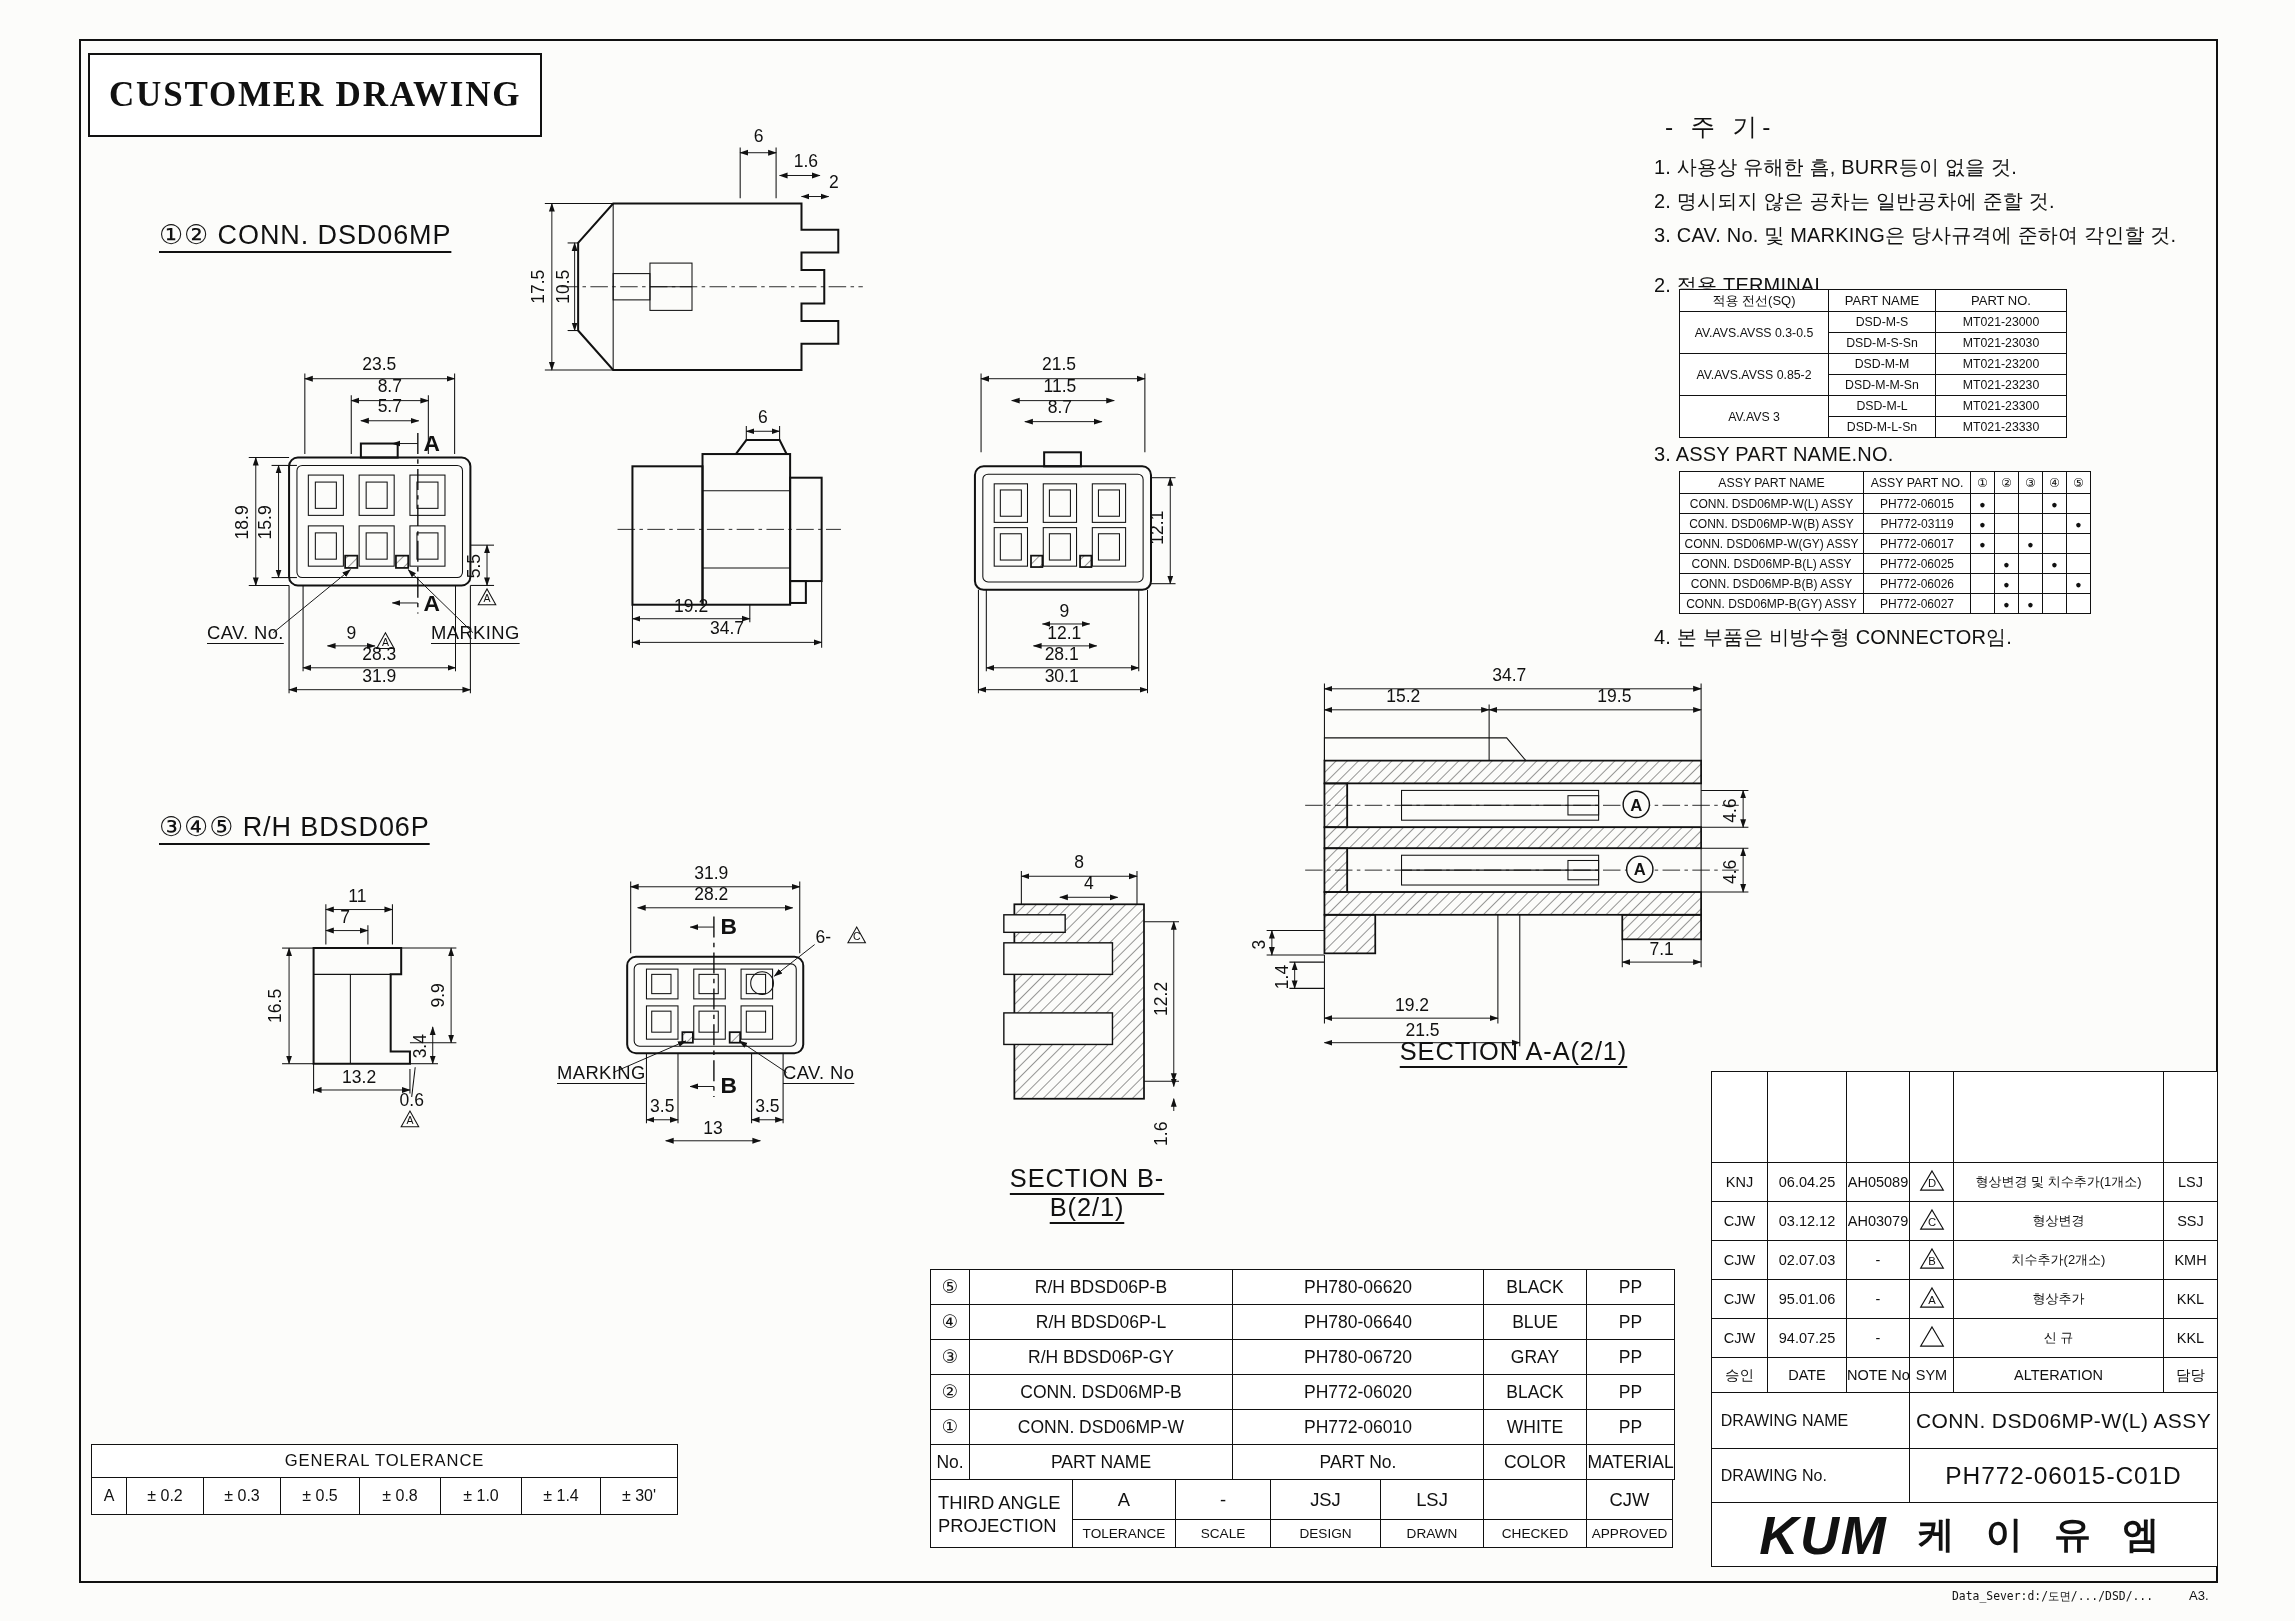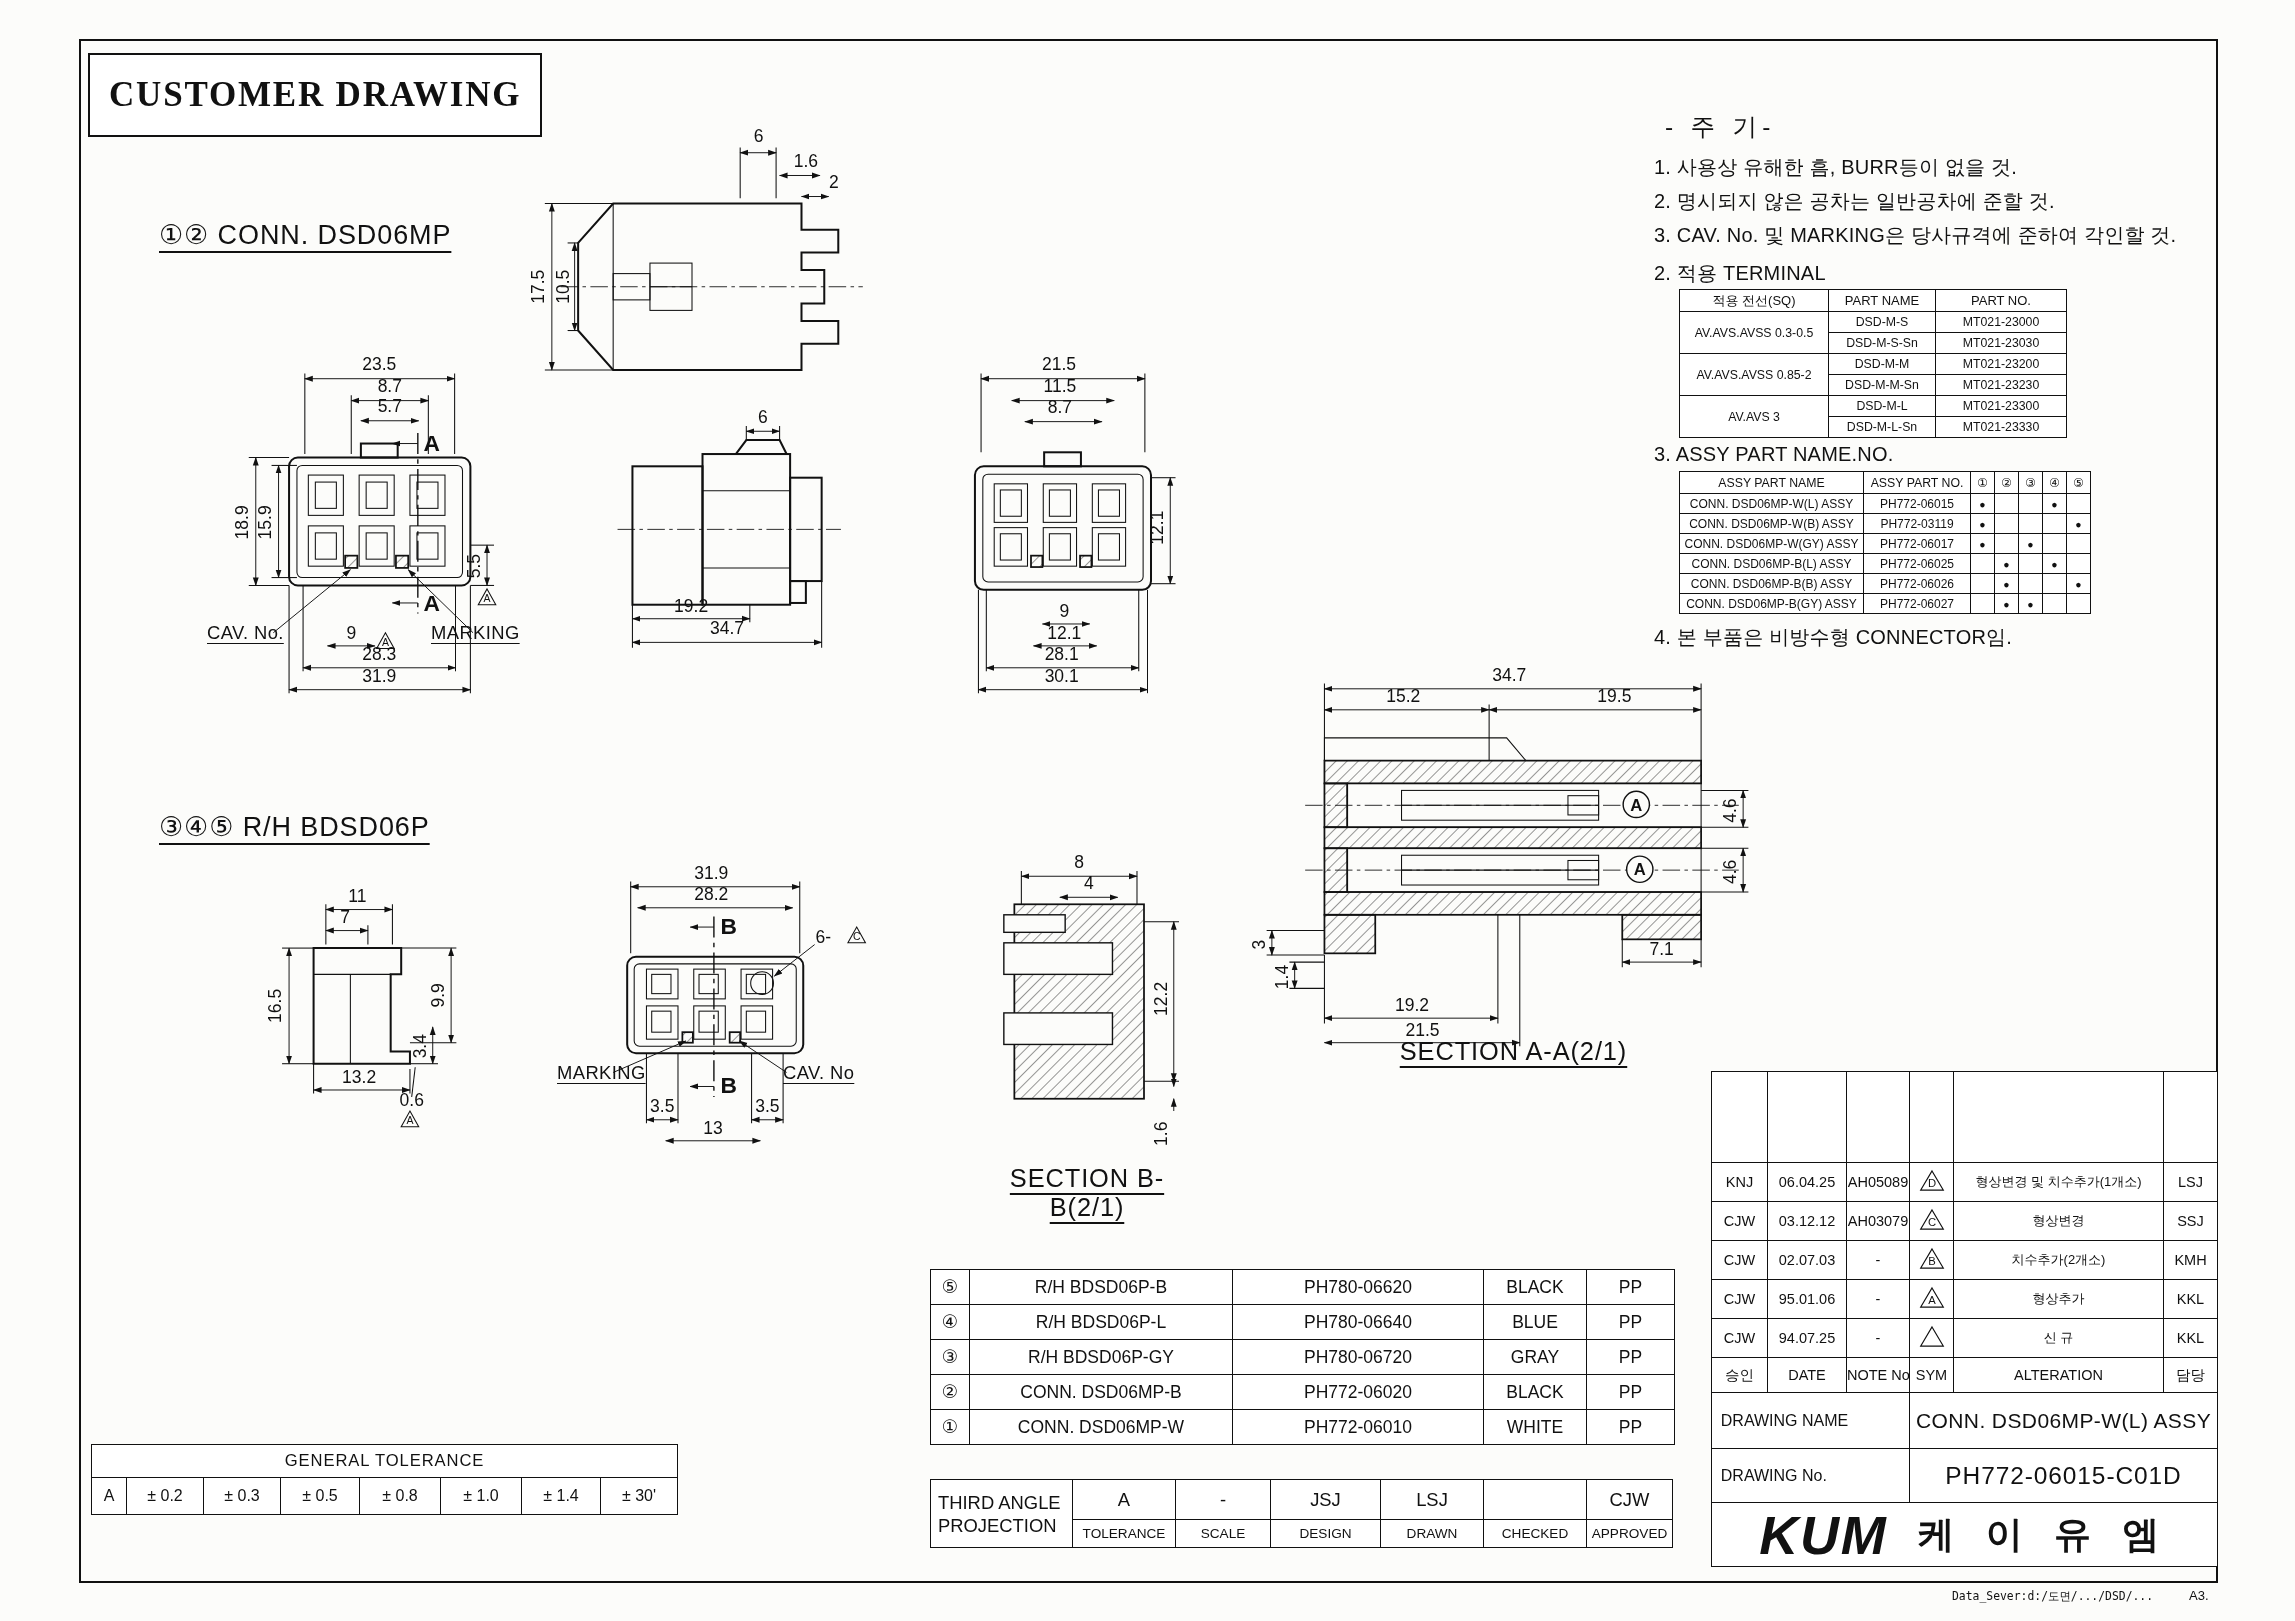--- a/index.html
+++ b/index.html
@@ -438,7 +438,7 @@
   <div class="ntext" style="left:1654px; top:154px;">1. 사용상 유해한 흠, BURR등이 없을 것.</div>
   <div class="ntext" style="left:1654px; top:188px;">2. 명시되지 않은 공차는 일반공차에 준할 것.</div>
   <div class="ntext" style="left:1654px; top:222px;">3. CAV. No. 및 MARKING은 당사규격에 준하여 각인할 것.</div>
-  <div class="ntext" style="left:1654px; top:260px;text-align:right;">2. 적용 TERMINAL</div>
+  <div class="ntext" style="left:1654px; top:272px;text-align:right;">2. 적용 TERMINAL</div>
 
   <table class="dtable term">
     <colgroup>

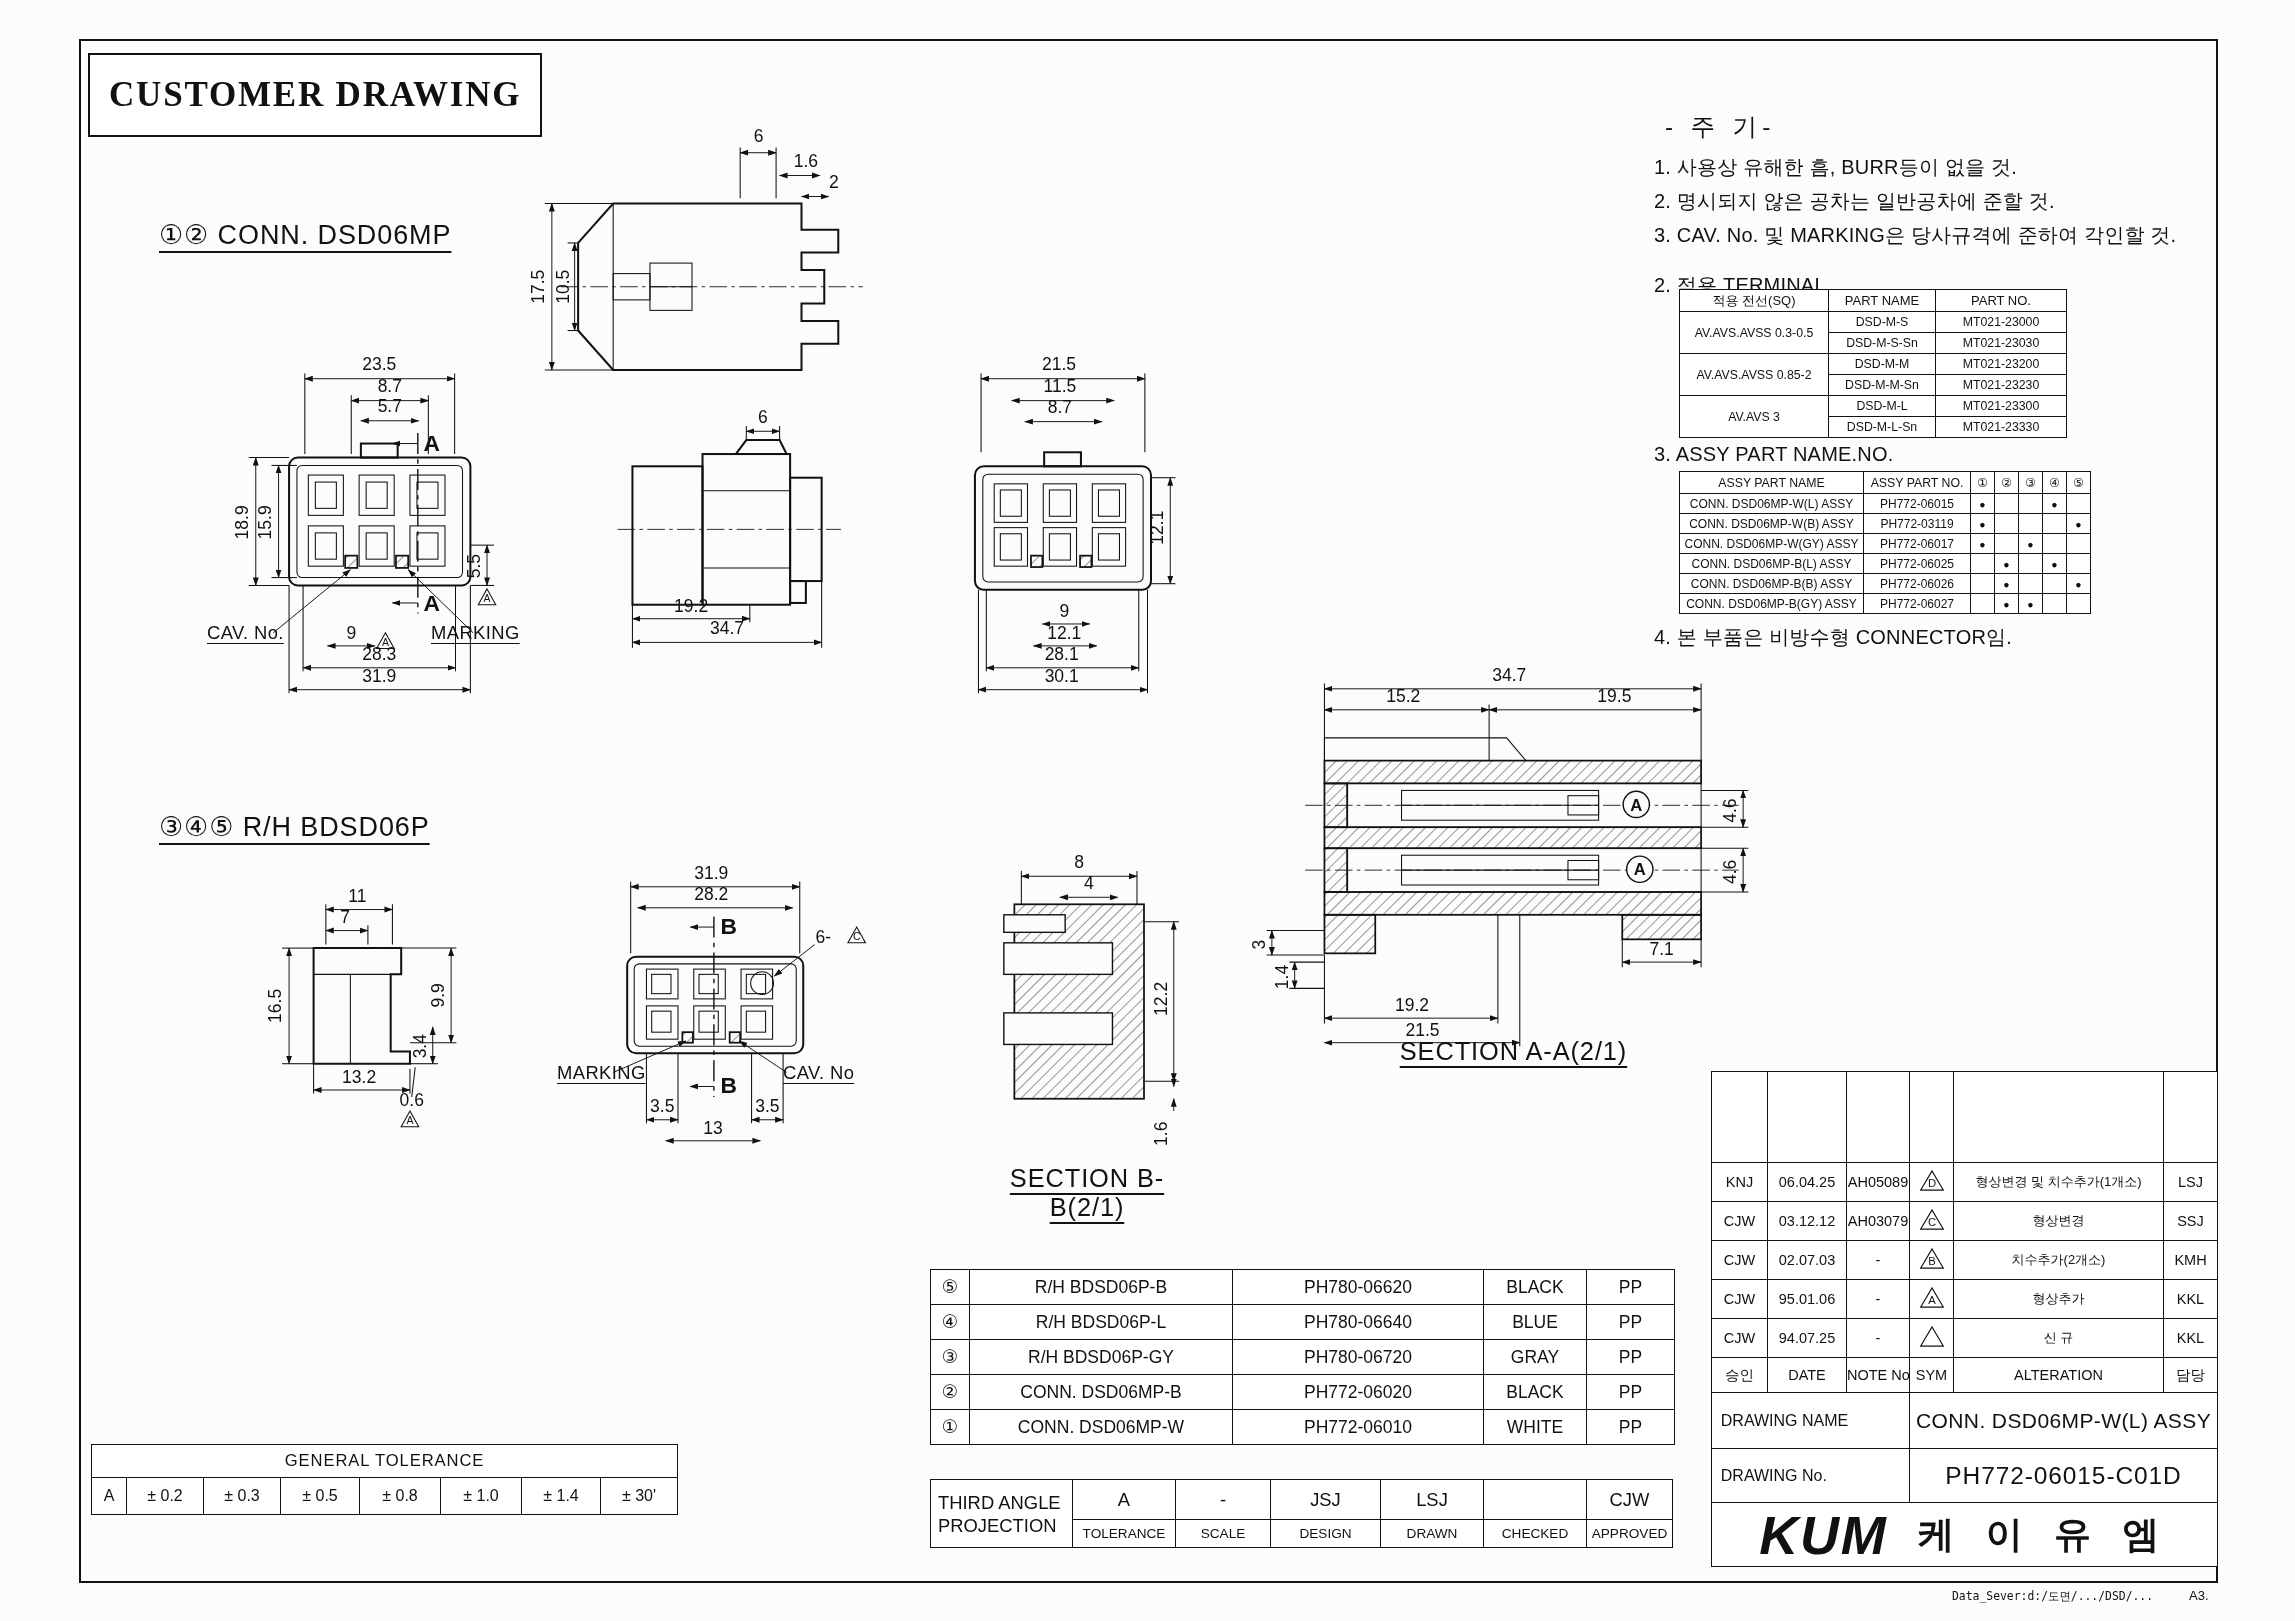--- a/index.html
+++ b/index.html
@@ -607,6 +607,13 @@
       <td>WHITE</td>
       <td>PP</td>
     </tr>
+    <tr>
+      <td>No.</td>
+      <td>PART NAME</td>
+      <td>PART No.</td>
+      <td>COLOR</td>
+      <td>MATERIAL</td>
+    </tr>
   </tbody>
     </table>
 

